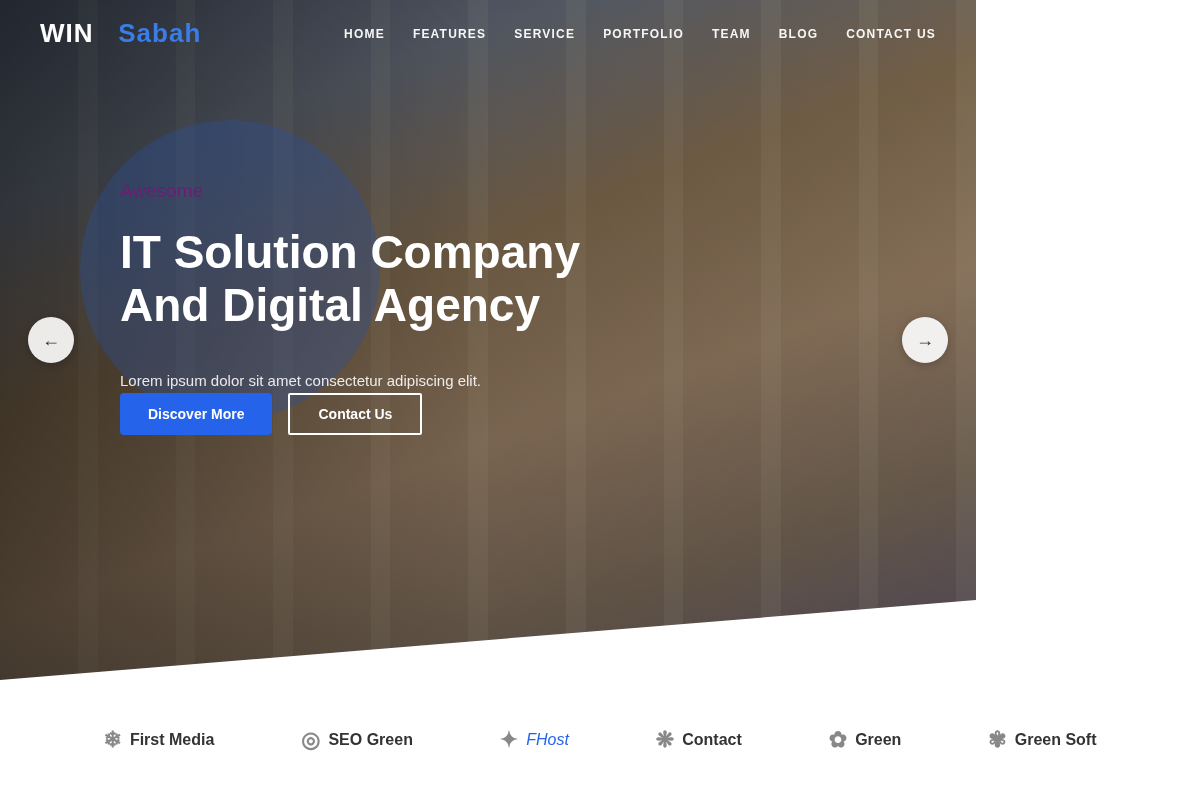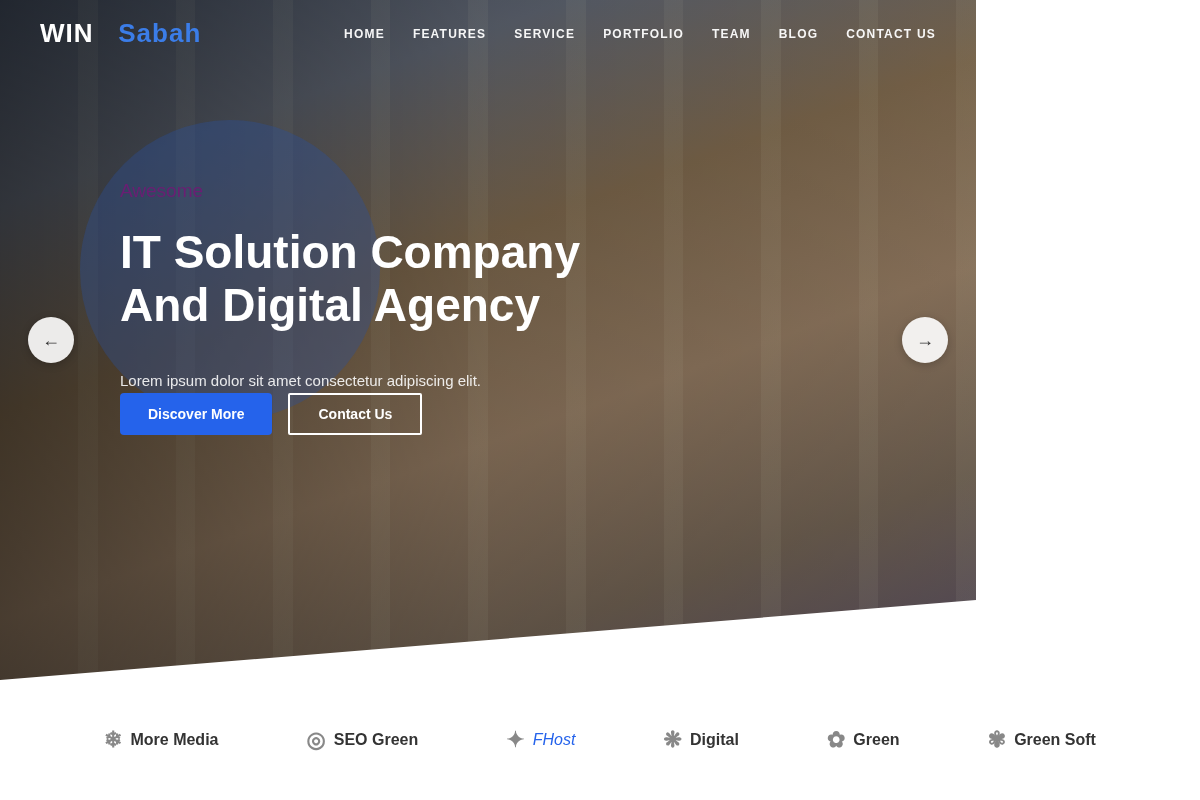--- a/index.html
+++ b/index.html
@@ -254,7 +254,7 @@
 <div class="brands" id="brands-section">
     <div class="brand-item">
       <span class="brand-icon">❄</span>
-      <span class="brand-name">More Media</span>
+      <span class="brand-name">First Media</span>
     </div>
     <div class="brand-item">
       <span class="brand-icon">◎</span>

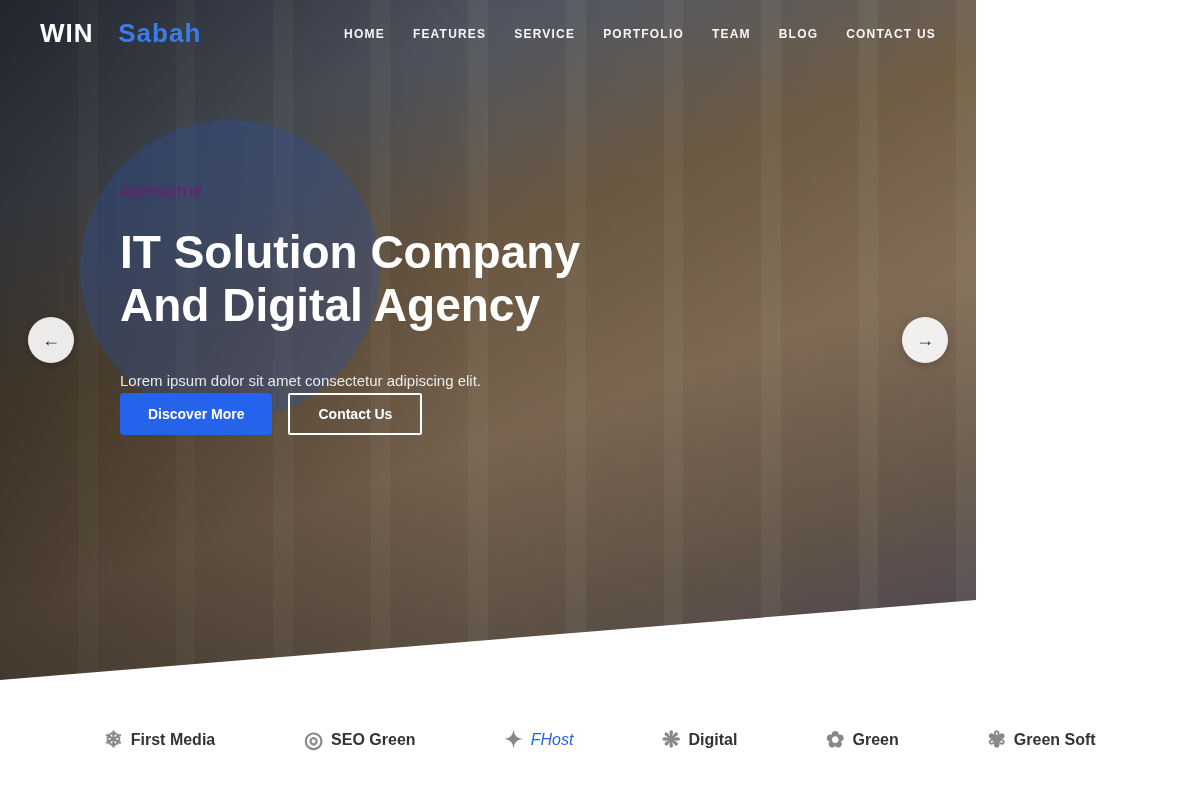--- a/index.html
+++ b/index.html
@@ -266,7 +266,7 @@
     </div>
     <div class="brand-item">
       <span class="brand-icon">❋</span>
-      <span class="brand-name">Digital</span>
+      <span class="brand-name">Contact</span>
     </div>
     <div class="brand-item">
       <span class="brand-icon">✿</span>

